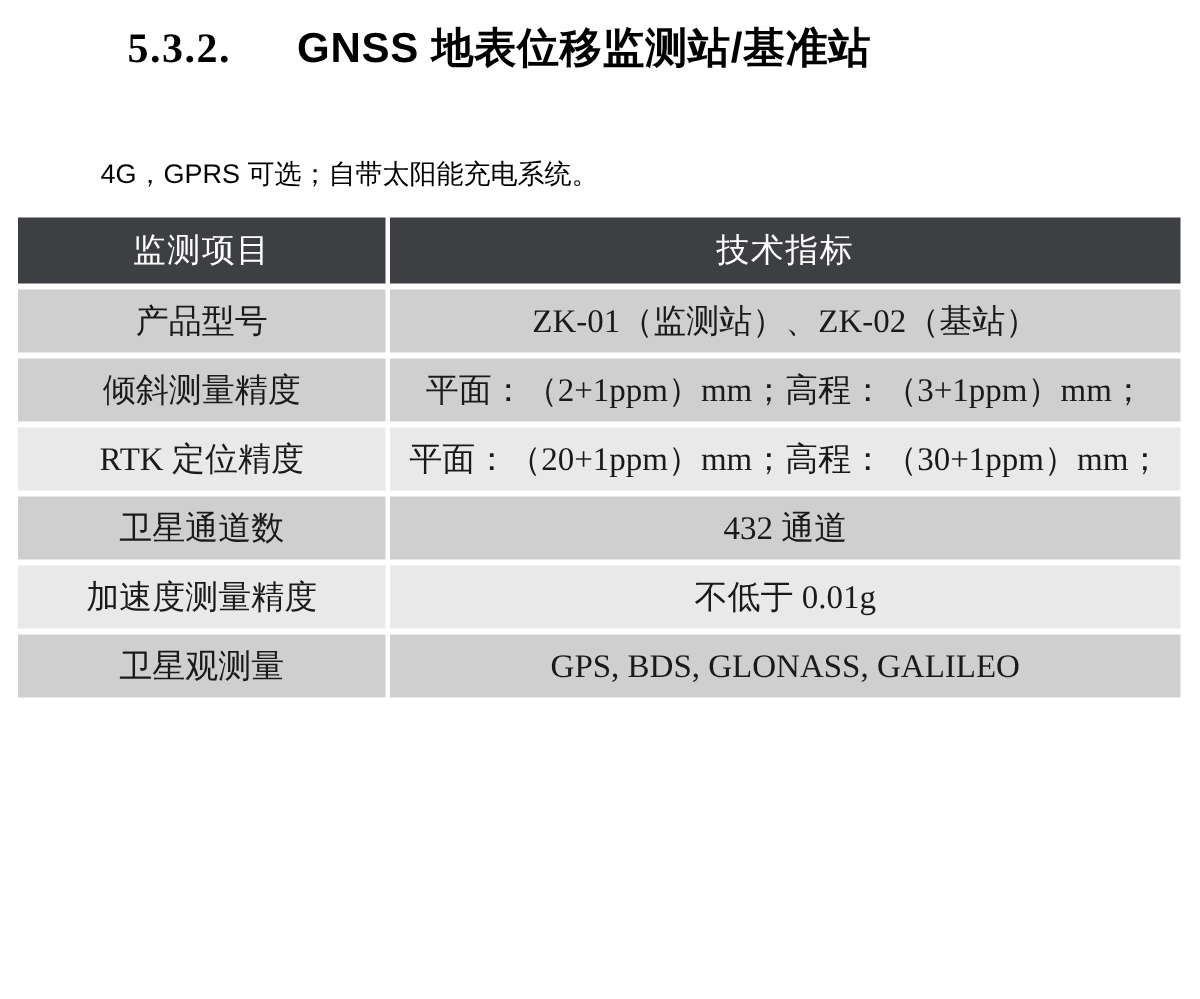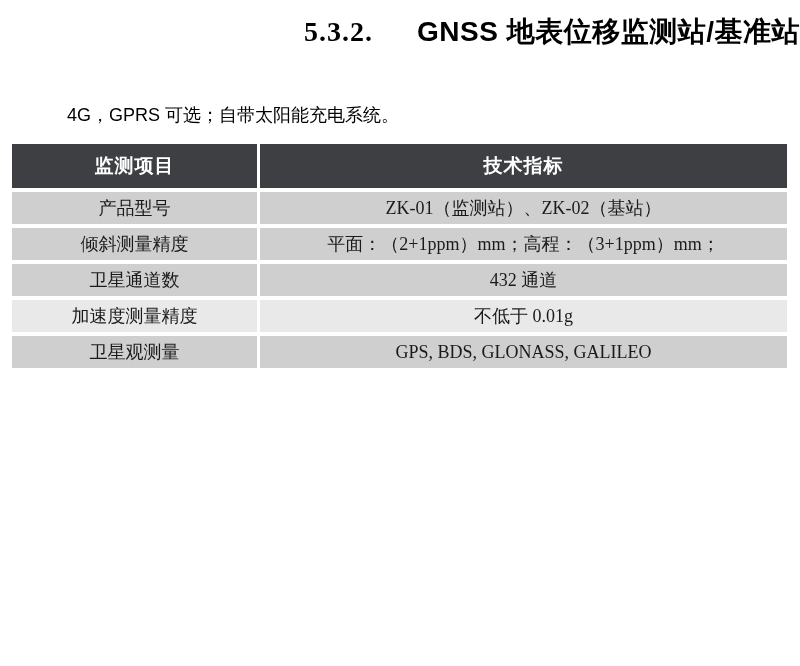--- a/index.html
+++ b/index.html
@@ -32,7 +32,6 @@
     font-size: 28px;
     line-height: 36px;
     white-space: nowrap;
-    text-align: right;
   }
   .heading-number {
     font-family: "Liberation Serif", "DejaVu Serif", serif;

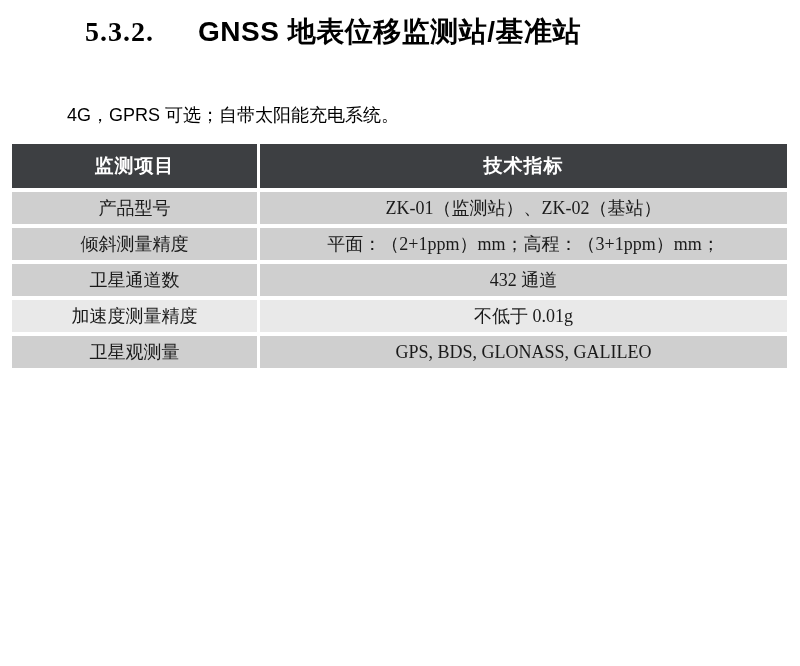--- a/index.html
+++ b/index.html
@@ -70,8 +70,8 @@
     height: 44px;
     background: var(--header-bg);
     color: var(--header-text);
-    font-weight: bold;
-    font-size: 19px;
+    font-weight: normal;
+    font-size: 22px;
     letter-spacing: 1px;
   }
   .spec-table td {

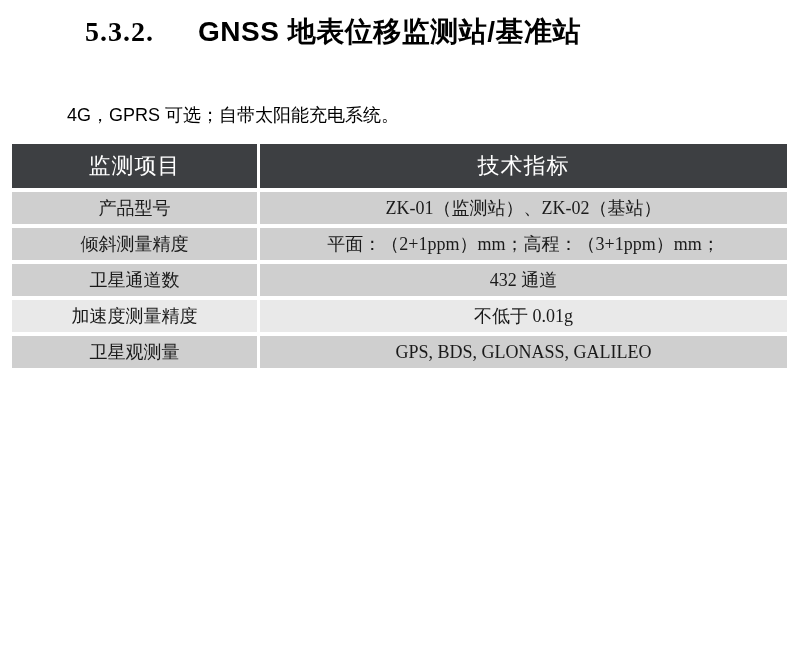--- a/index.html
+++ b/index.html
@@ -75,8 +75,8 @@
     letter-spacing: 1px;
   }
   .spec-table td {
-    height: 32px;
-    font-size: 18px;
+    height: 42px;
+    font-size: 22px;
     color: var(--cell-text);
   }
   .col-item { width: 245px; }

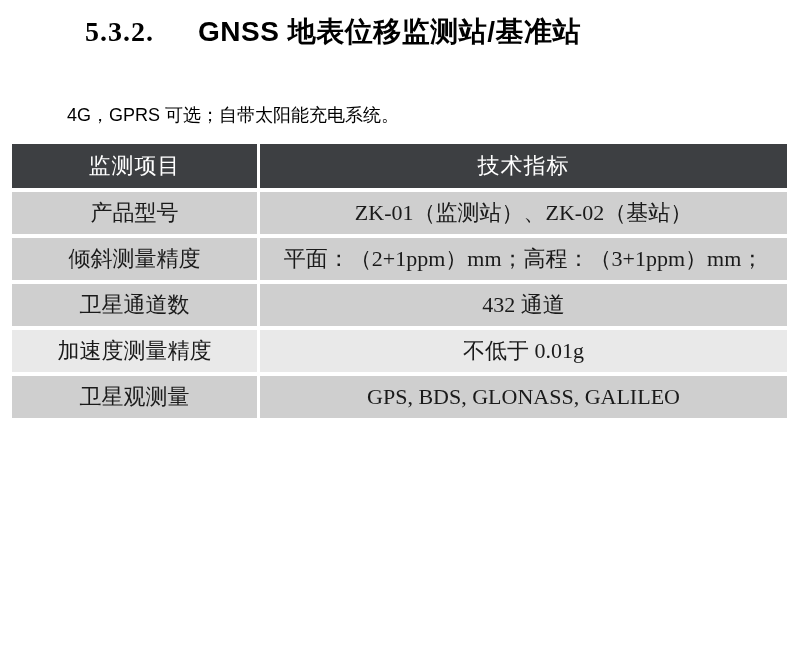--- a/index.html
+++ b/index.html
@@ -110,6 +110,10 @@
           <td class="col-item">倾斜测量精度</td>
           <td class="col-value">平面：（2+1ppm）mm；高程：（3+1ppm）mm；</td>
         </tr>
+        <tr class="row-light">
+          <td class="col-item">RTK 定位精度</td>
+          <td class="col-value">平面：（20+1ppm）mm；高程：（30+1ppm）mm；</td>
+        </tr>
         <tr class="row-gray">
           <td class="col-item">卫星通道数</td>
           <td class="col-value">432 通道</td>

